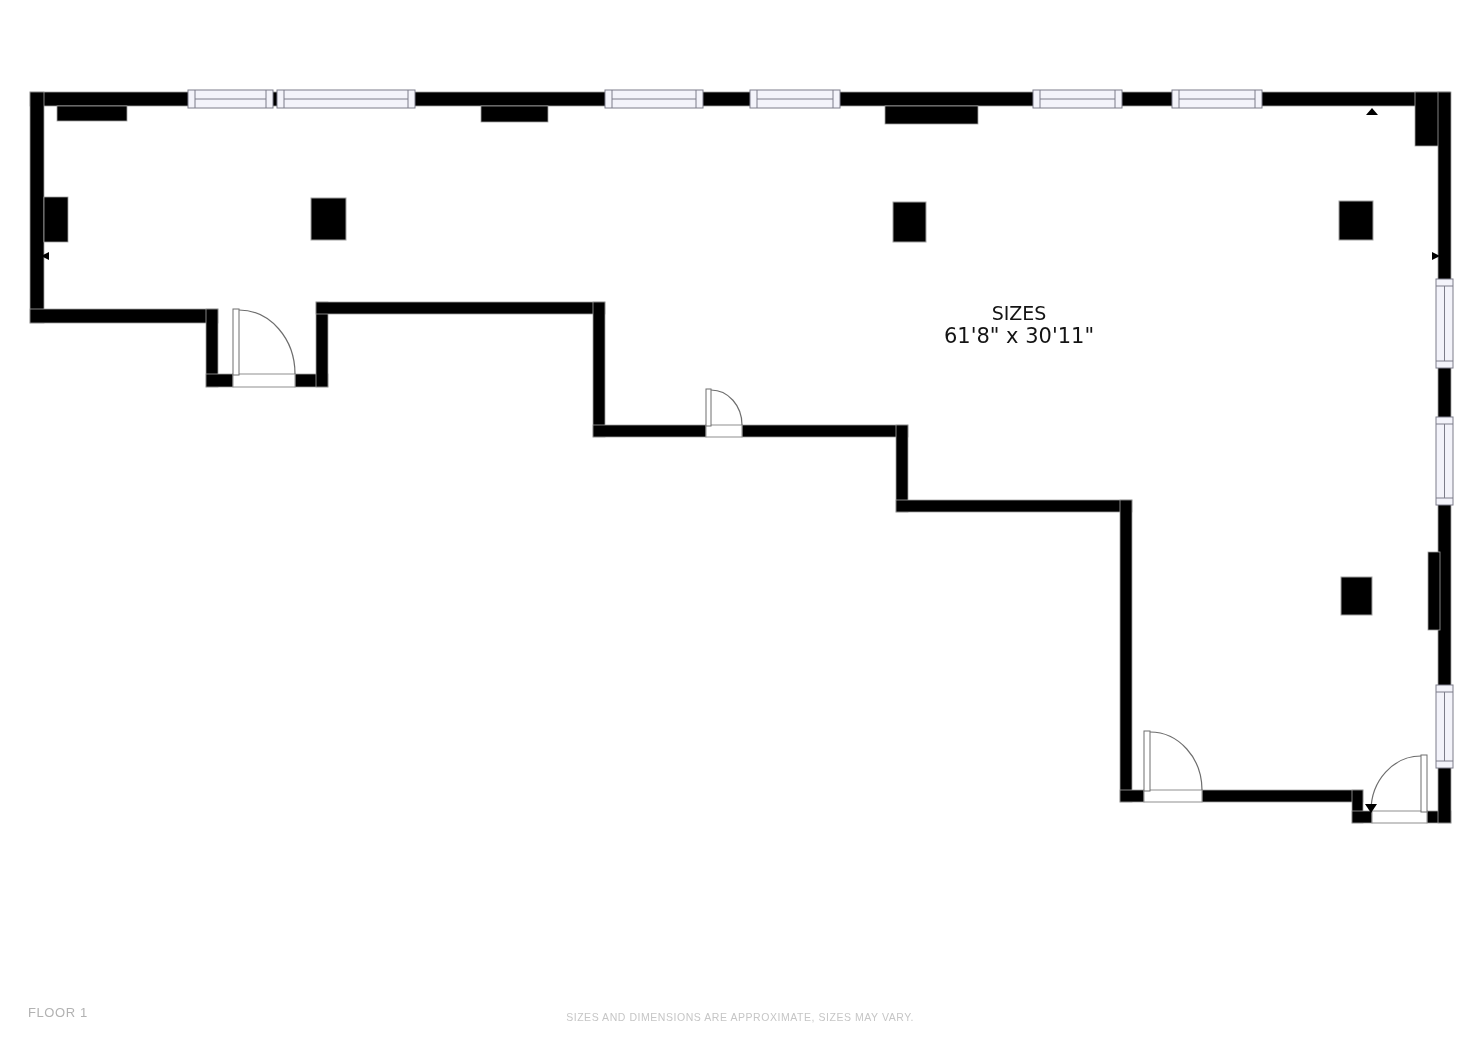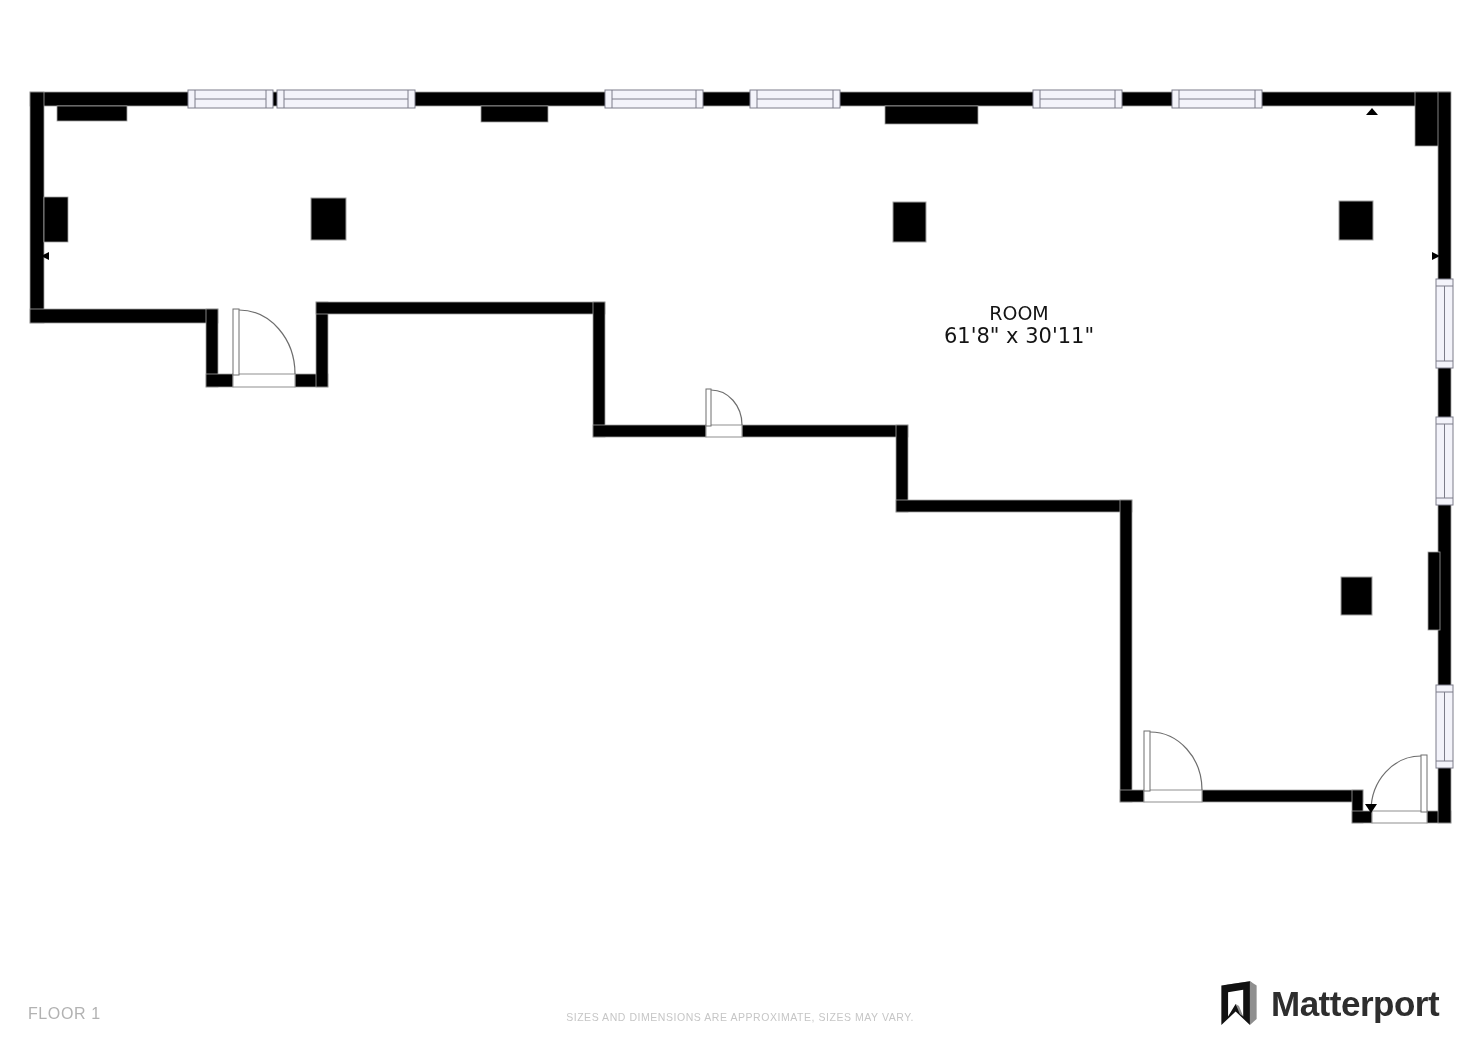--- a/index.html
+++ b/index.html
@@ -166,7 +166,7 @@
   </svg>
 
   <div class="room-label">
-    <div class="name">ROOM</div>
+    <div class="name">SIZES</div>
     <div class="dims">61'8" x 30'11"</div>
   </div>
 

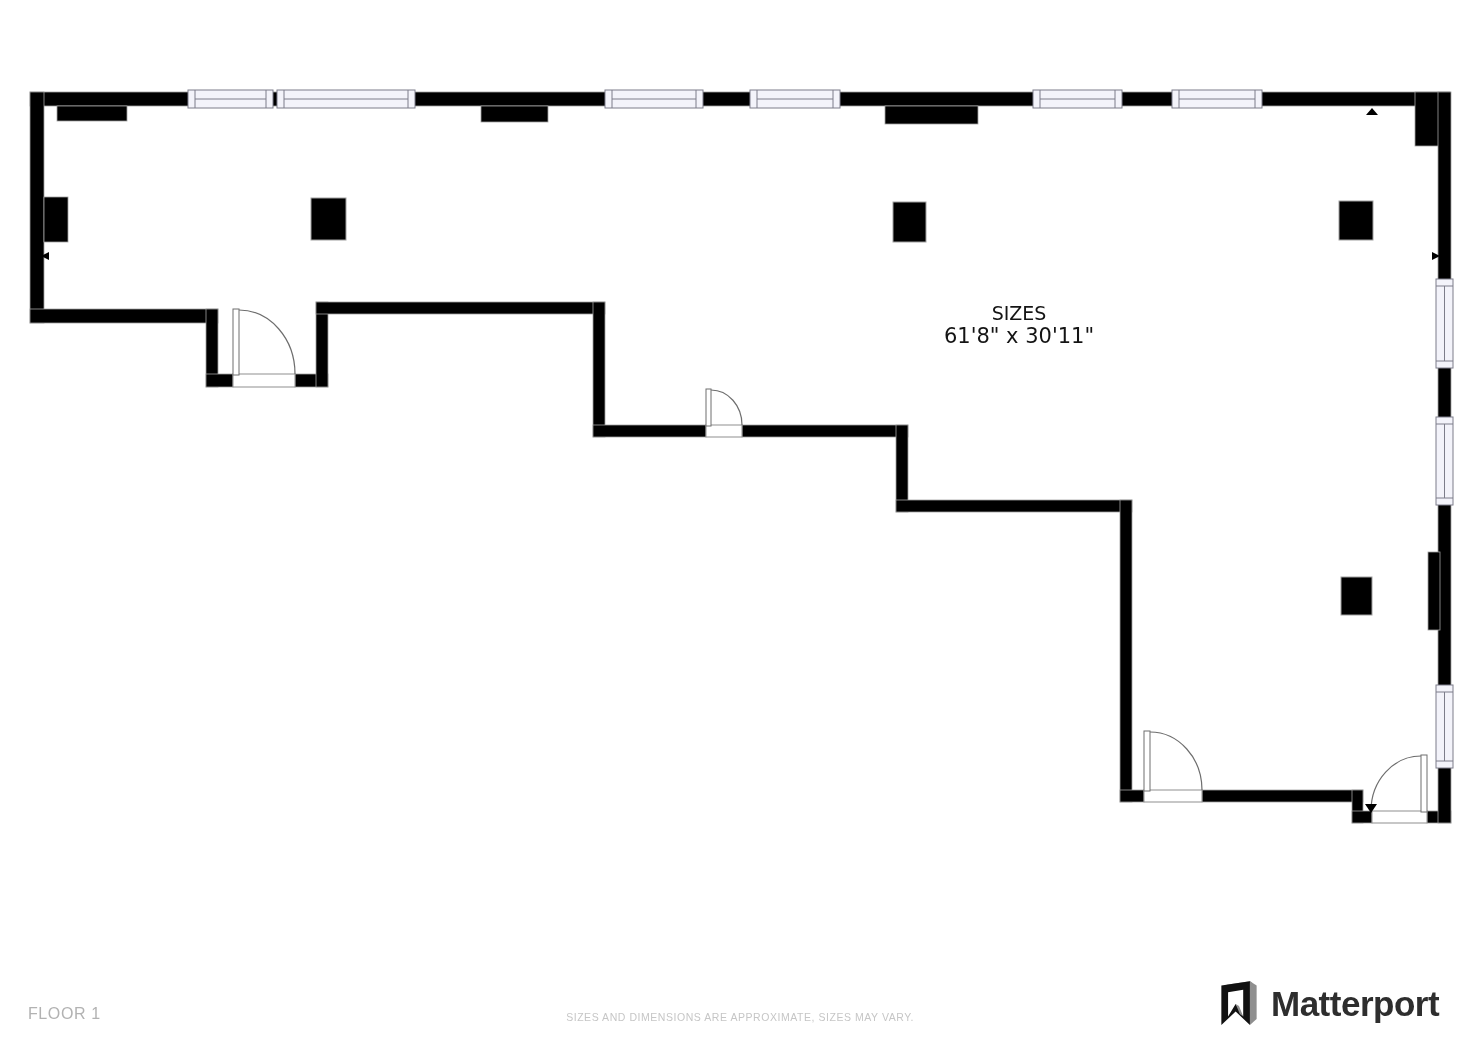--- a/index.html
+++ b/index.html
@@ -23,7 +23,7 @@
       font-family:"DejaVu Sans", sans-serif;color:var(--room-text);}
   .room-label .name{font-size:19px;line-height:22px;}
   .room-label .dims{font-size:21px;line-height:24px;}
-  .floor-label{position:absolute;left:28px;top:1005px;font-size:16px;letter-spacing:.6px;
+  .floor-label{position:absolute;left:28px;top:1005px;font-size:13px;letter-spacing:.6px;
       color:var(--floor-label);}
   .disclaimer{position:absolute;left:0;right:0;top:1011px;text-align:center;font-size:10.5px;
       letter-spacing:.55px;color:var(--disclaimer);}

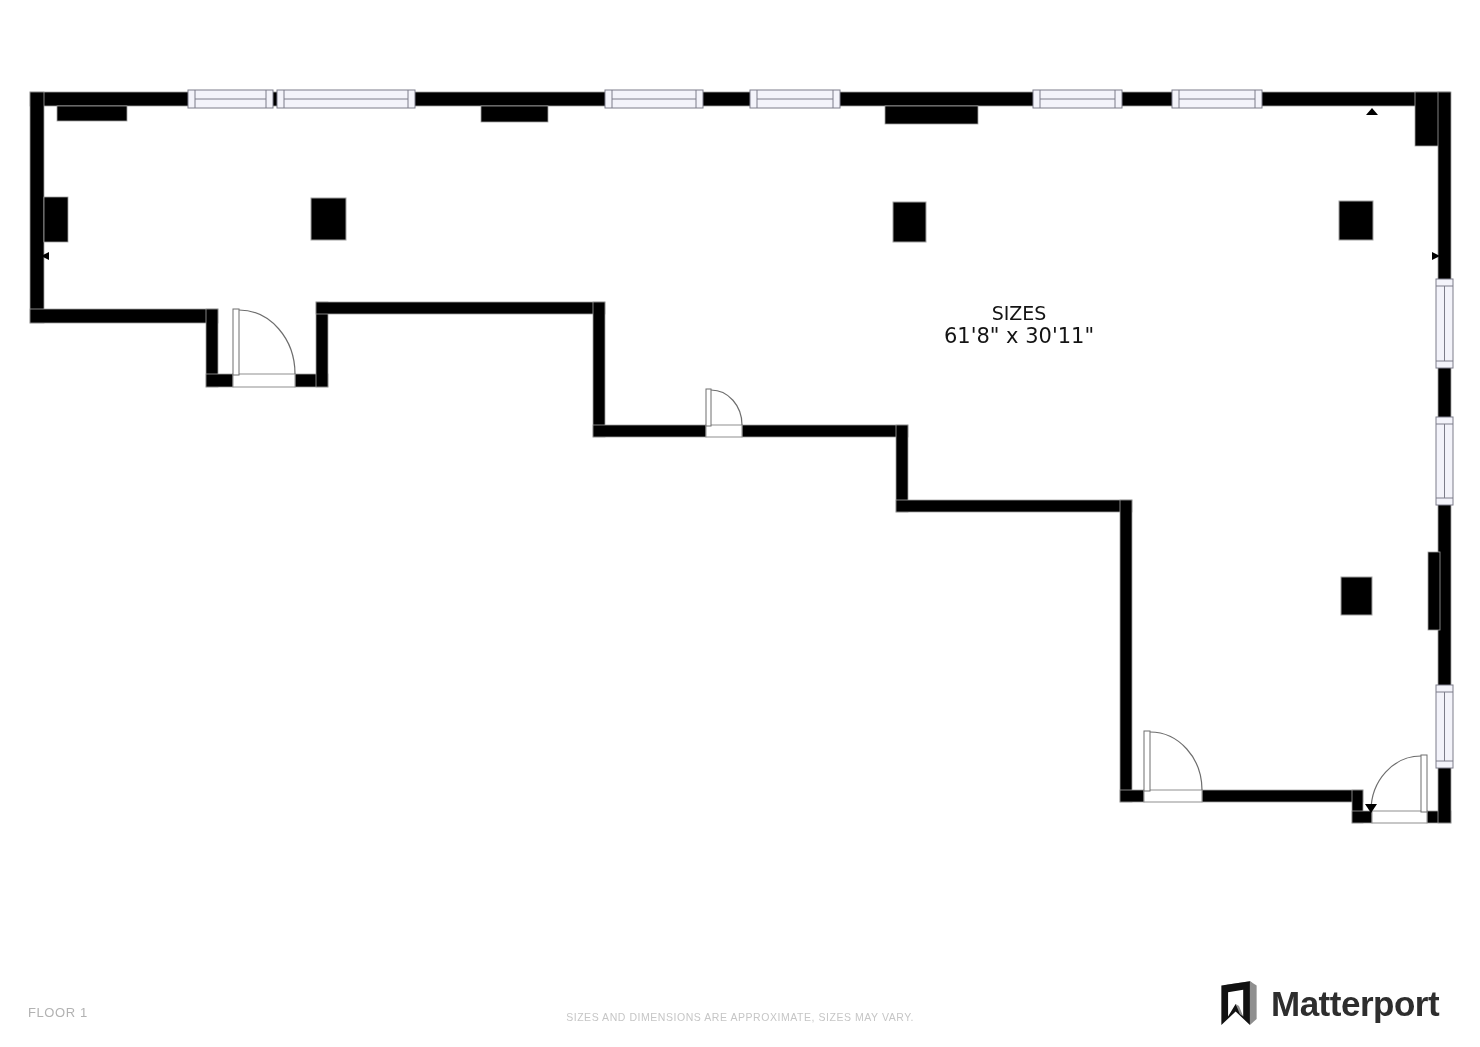--- a/index.html
+++ b/index.html
@@ -173,15 +173,6 @@
   <div class="floor-label">FLOOR 1</div>
   <div class="disclaimer">SIZES AND DIMENSIONS ARE APPROXIMATE, SIZES MAY VARY.</div>
 
-  <div class="brand">
-    <svg width="42" height="56" viewBox="0 0 50 64">
-      <polygon fill="#8f8f8f" points="38,5 46,10 46,50 38,57"></polygon>
-      <polygon fill="#8f8f8f" points="10,9 38,5 41,6.5 13,11"></polygon>
-      <path fill="#111111" fill-rule="evenodd" d="M4,10 L38,5 L38,57 L21,41 L4,57 Z  M12,18 L30,15 L30,47 L21,32 L12,47 Z"></path>
-      <polygon fill="#8f8f8f" points="21,32 25,34.5 30,47 26,44"></polygon>
-    </svg>
-    <div class="wordmark">Matterport</div>
-  </div>
 
 </div>
 

